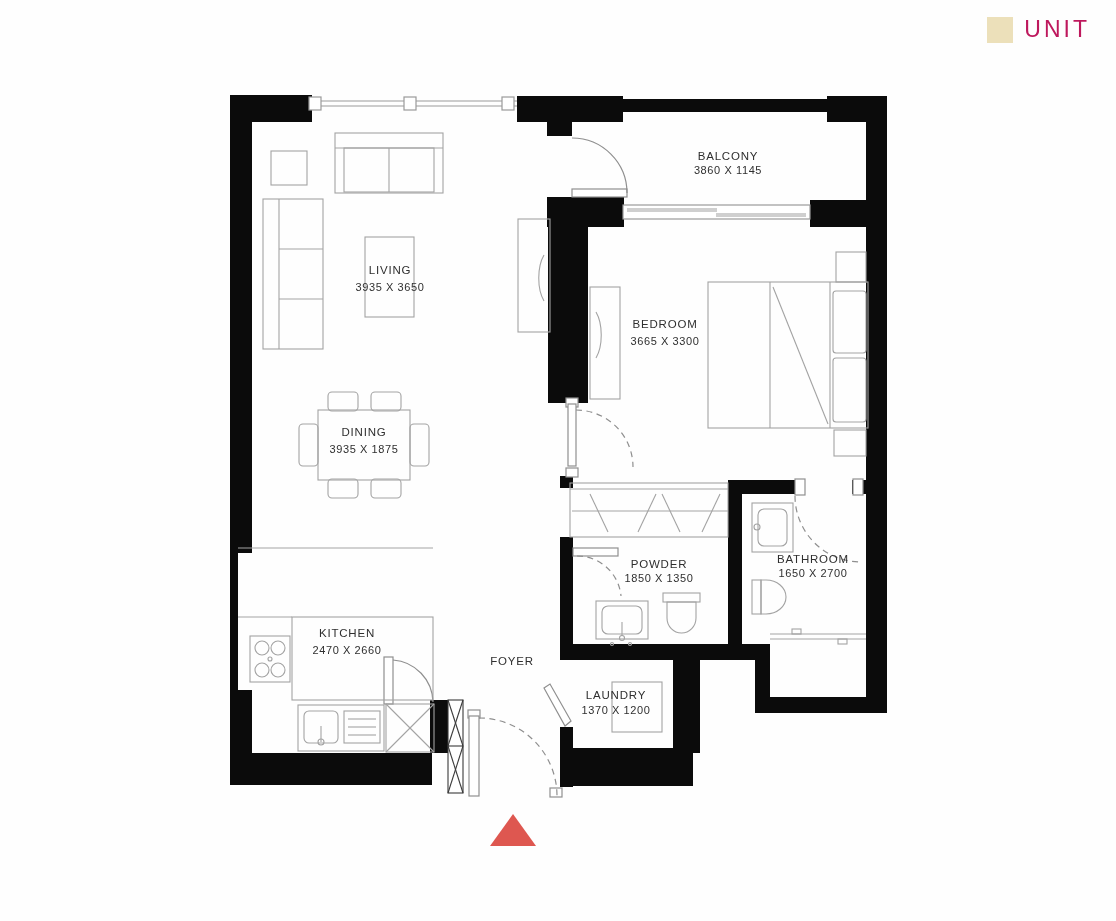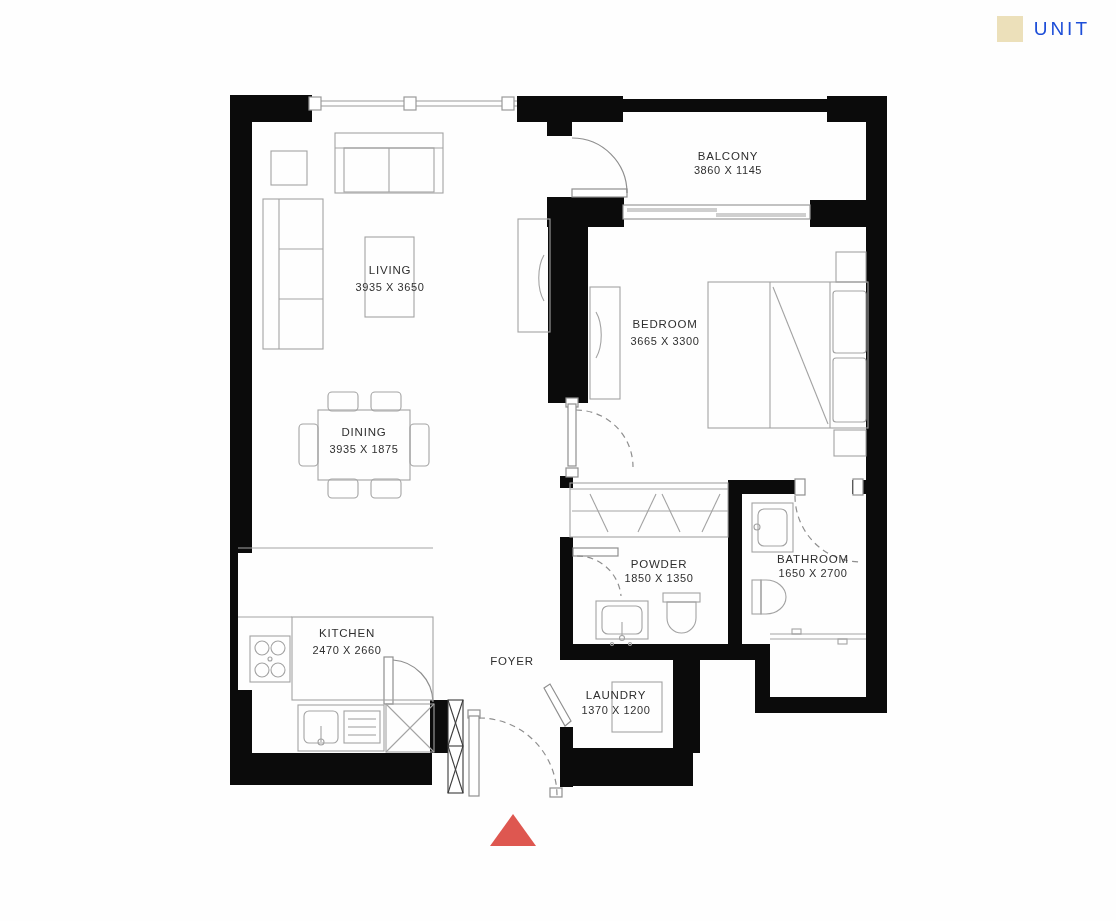--- a/index.html
+++ b/index.html
@@ -6,7 +6,7 @@
   .page{position:relative;width:1116px;height:921px;background:#fefefe;overflow:hidden;
         font-family:"Liberation Sans",sans-serif;}
   .legend{position:absolute;top:16px;right:26px;display:flex;align-items:center;gap:11px;}
-  .legend .label{font-size:19px;letter-spacing:3px;color:#1d4ed8;}
+  .legend .label{font-size:23px;letter-spacing:3px;color:#be185d;}
   svg text{font-family:"Liberation Sans",sans-serif;fill:#2f2f2f;}
   .room-name{font-size:11.5px;letter-spacing:0.8px;}
   .room-dims{font-size:11px;letter-spacing:0.6px;}

